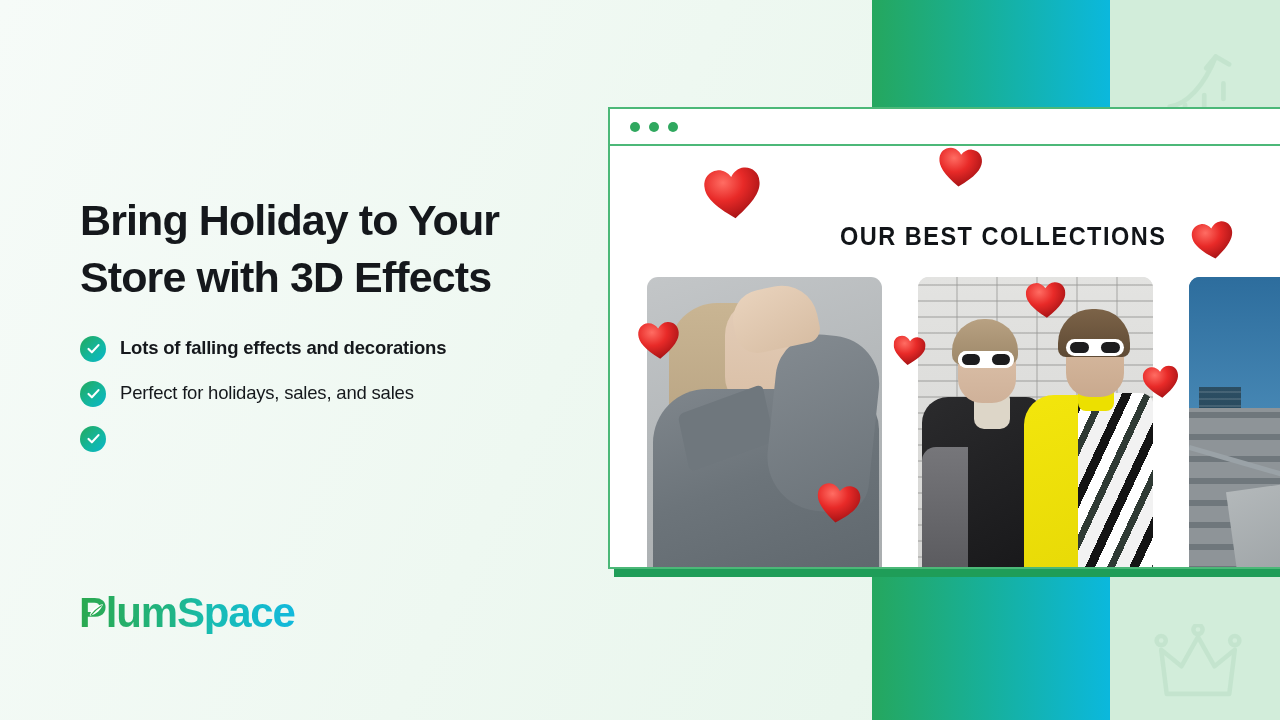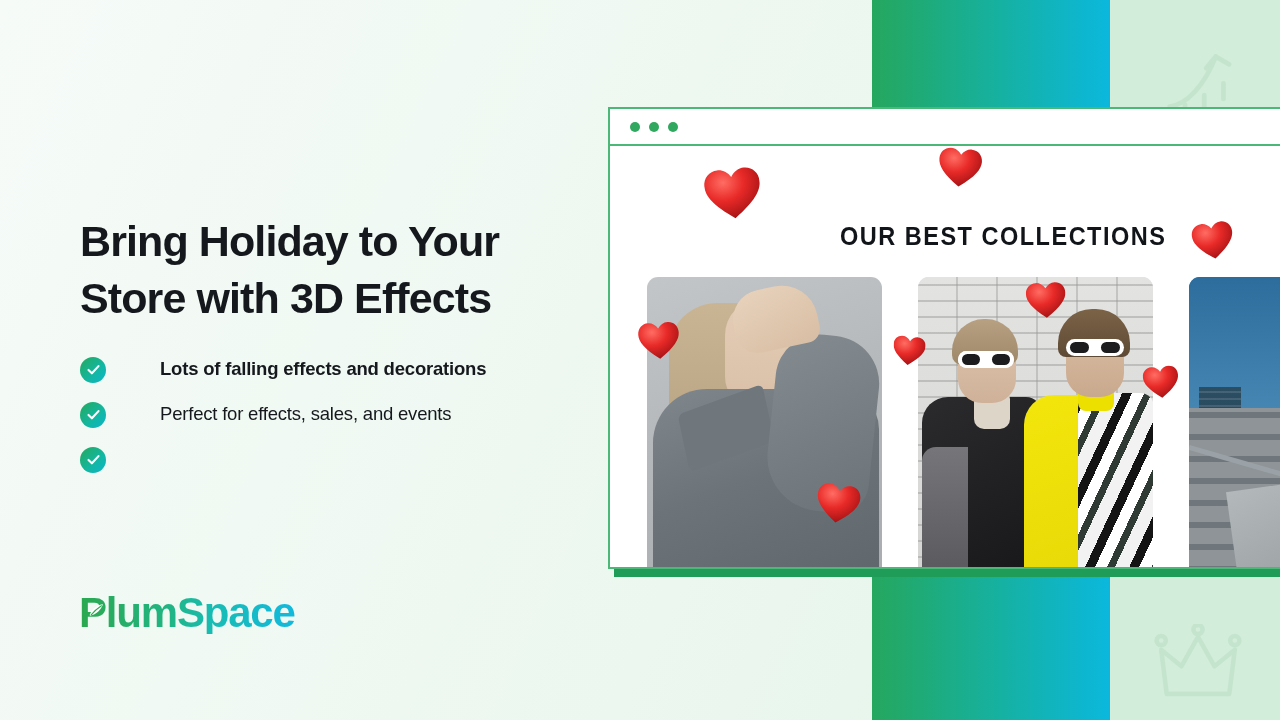--- a/index.html
+++ b/index.html
@@ -47,7 +47,6 @@
     letter-spacing:-0.9px;
     color:#15181c;
     white-space:pre-line;
-    margin-top:21px;
   }
   .bullets { margin-top:30px; }
   .bullet {

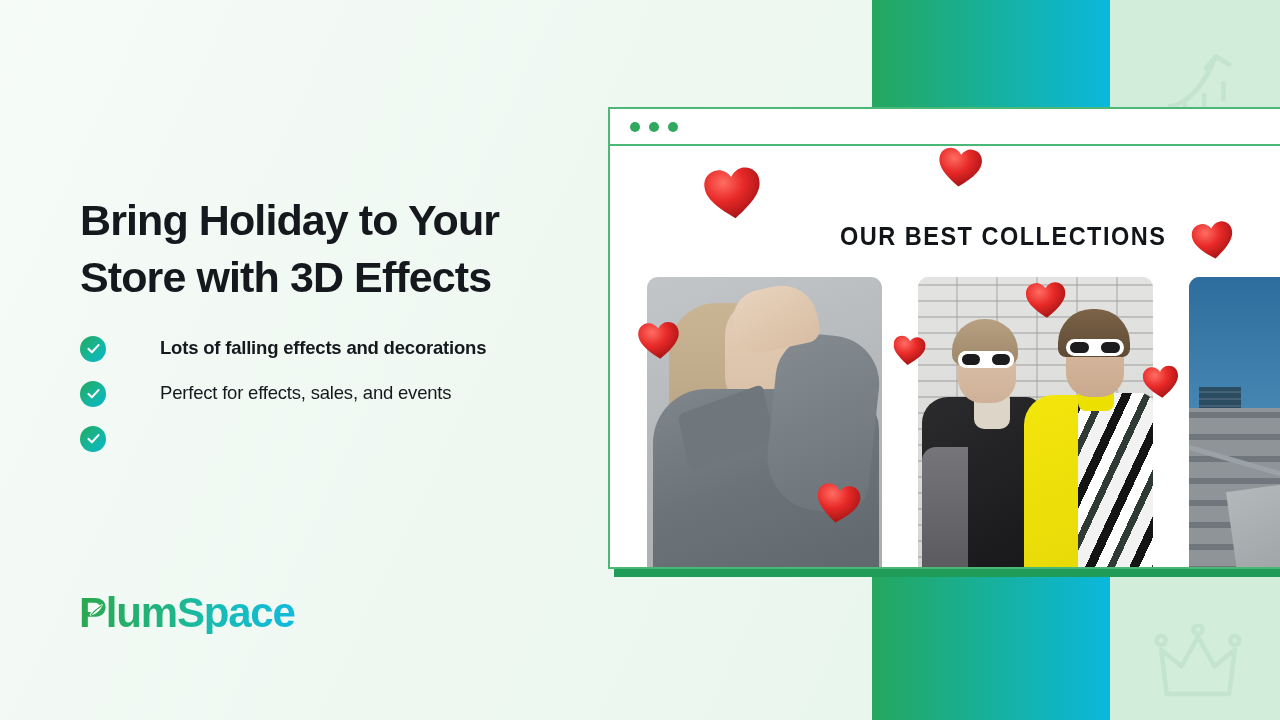--- a/index.html
+++ b/index.html
@@ -66,7 +66,6 @@
     color:#15181c;
     letter-spacing:-0.2px;
     line-height:1.2;
-    margin-left:40px;
   }
   .bullet.strong .bullet-text { font-weight:bold; font-size:18.5px; }
 

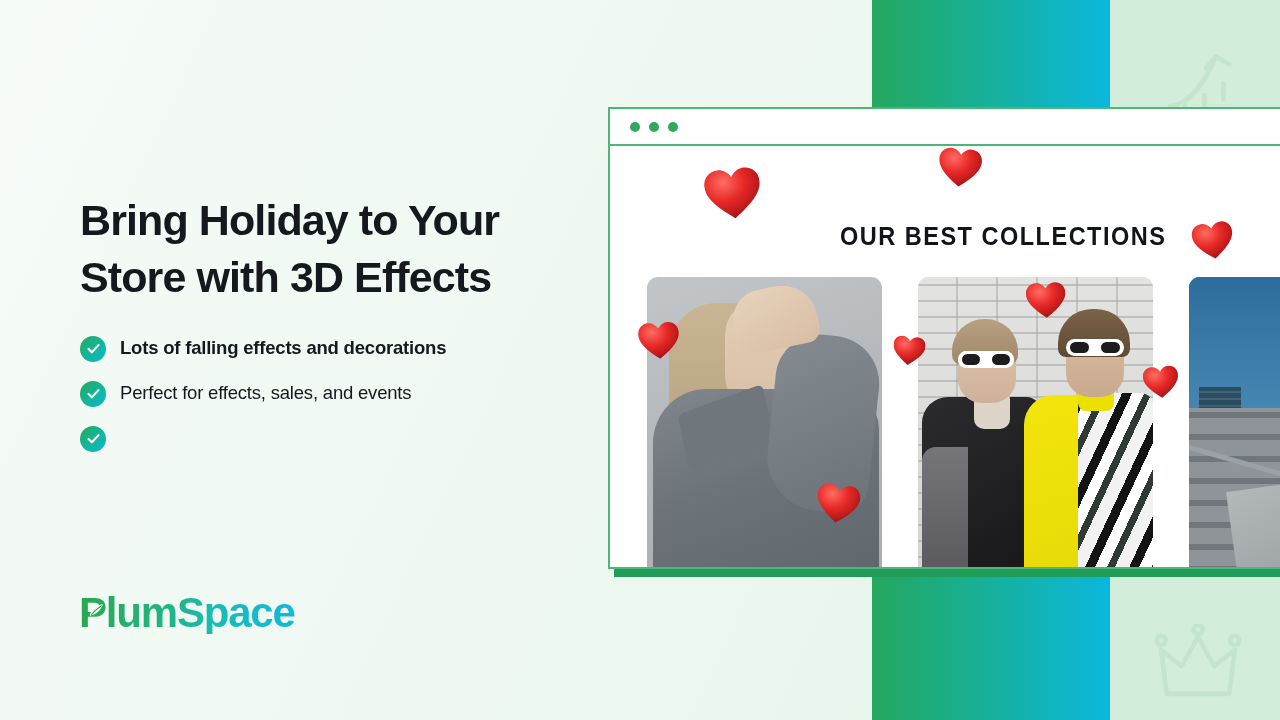--- a/index.html
+++ b/index.html
@@ -340,7 +340,7 @@
             <path d="M4 12.8 L9.4 18 L20 6.6"></path>
           </svg>
         </span>
-        <span class="bullet-text">Perfect for effects, sales, and events</span>
+        <span class="bullet-text">Perfect for holidays, sales, and sales</span>
       </div>
 
       <div class="bullet">

